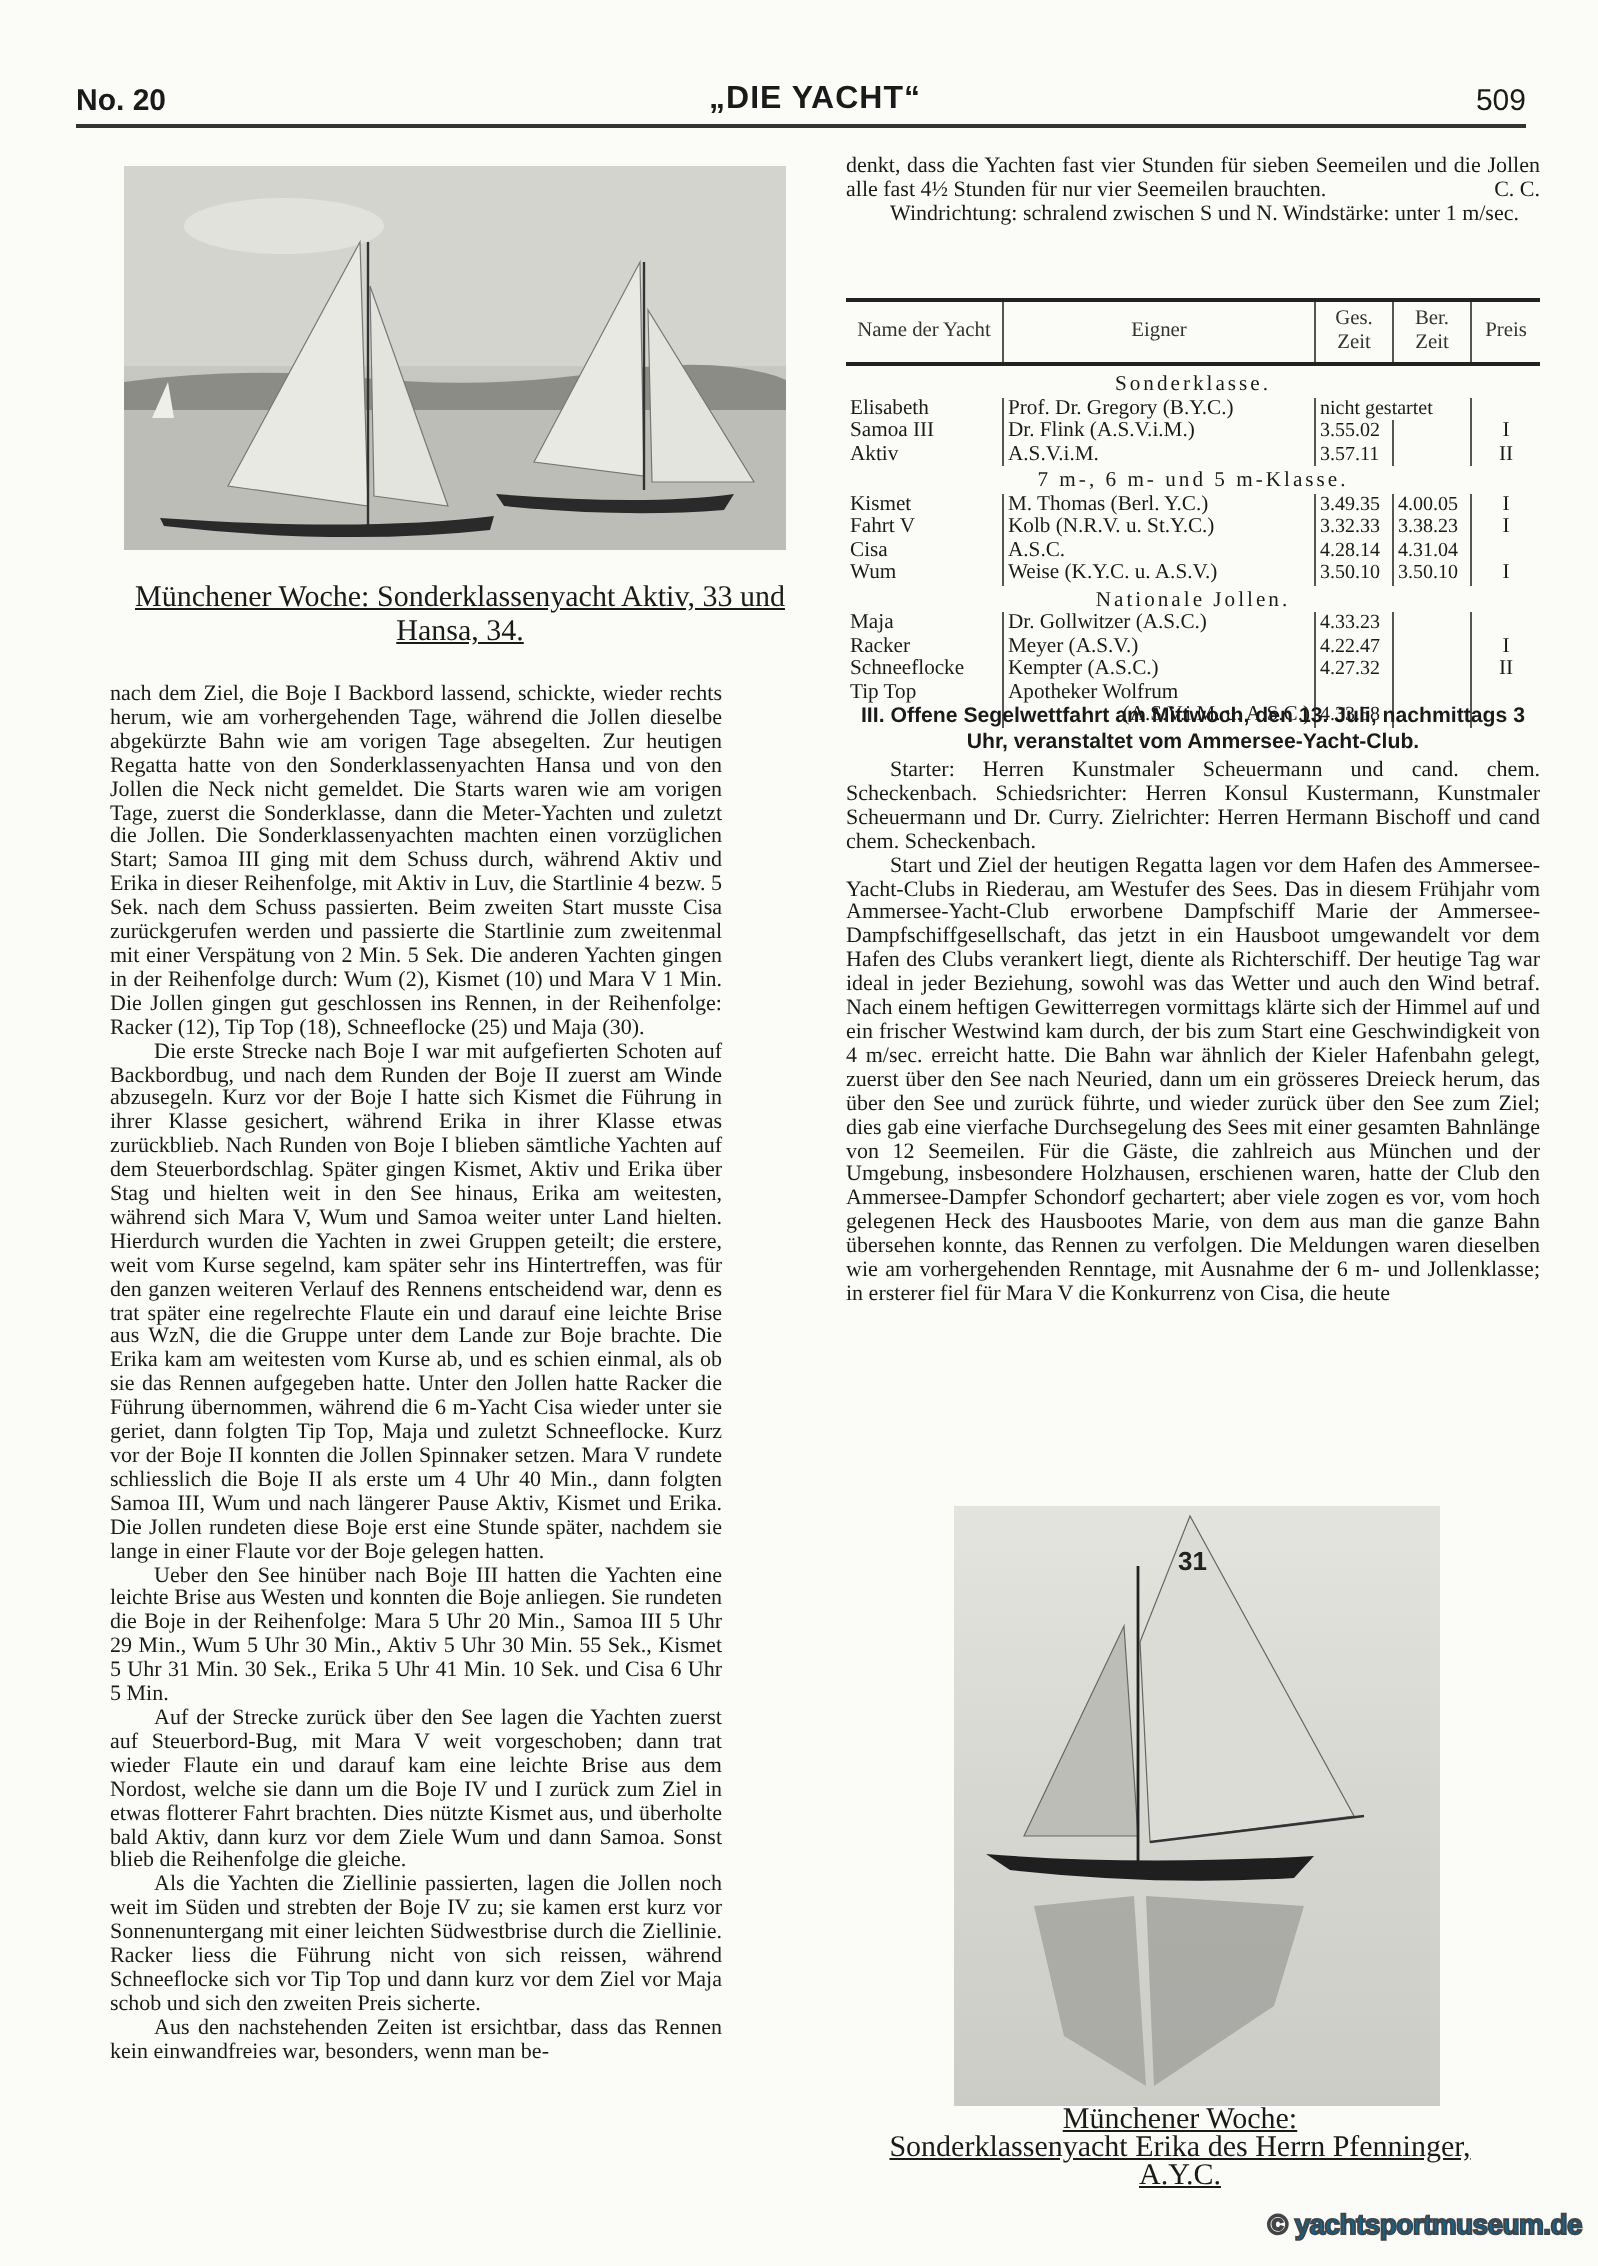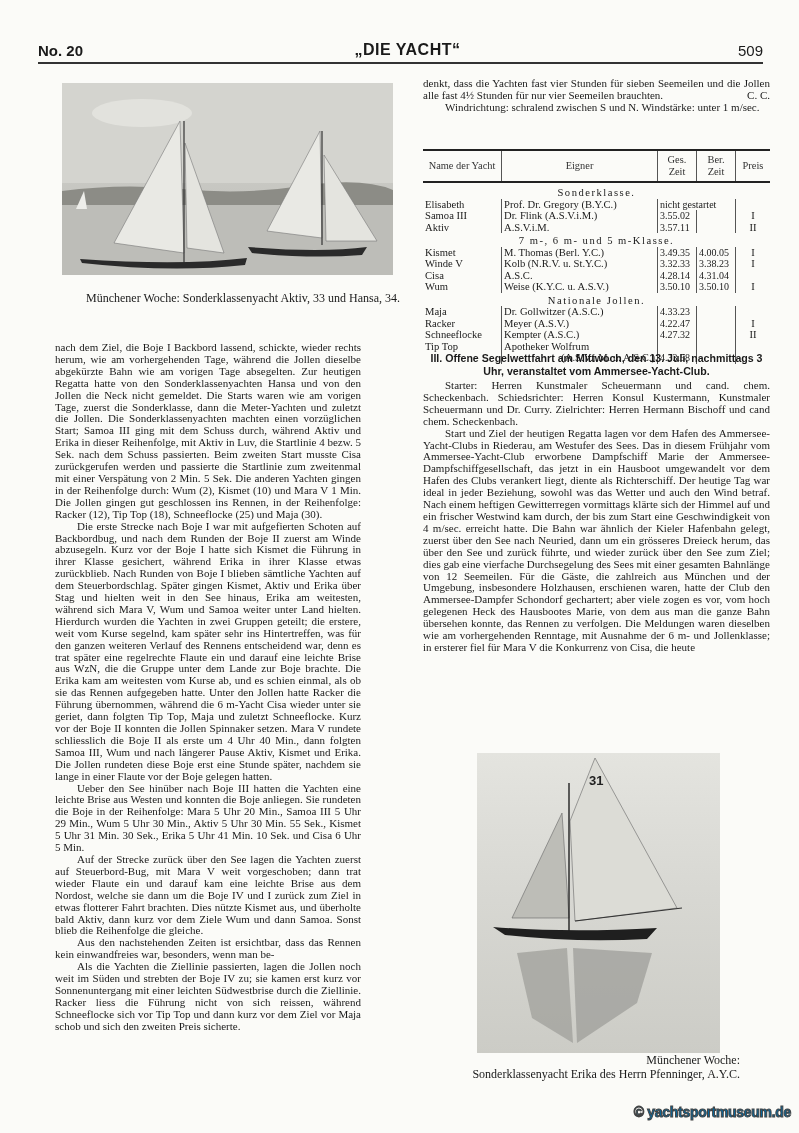--- a/index.html
+++ b/index.html
@@ -124,7 +124,7 @@
         <td class="vl p">I</td>
       </tr>
     <tr>
-        <td>Winde V</td>
+        <td>Fahrt V</td>
         <td class="vl">Kolb (N.R.V. u. St.Y.C.)</td>
         <td class="vl t">3.32.33</td>
         <td class="vl t">3.38.23</td>

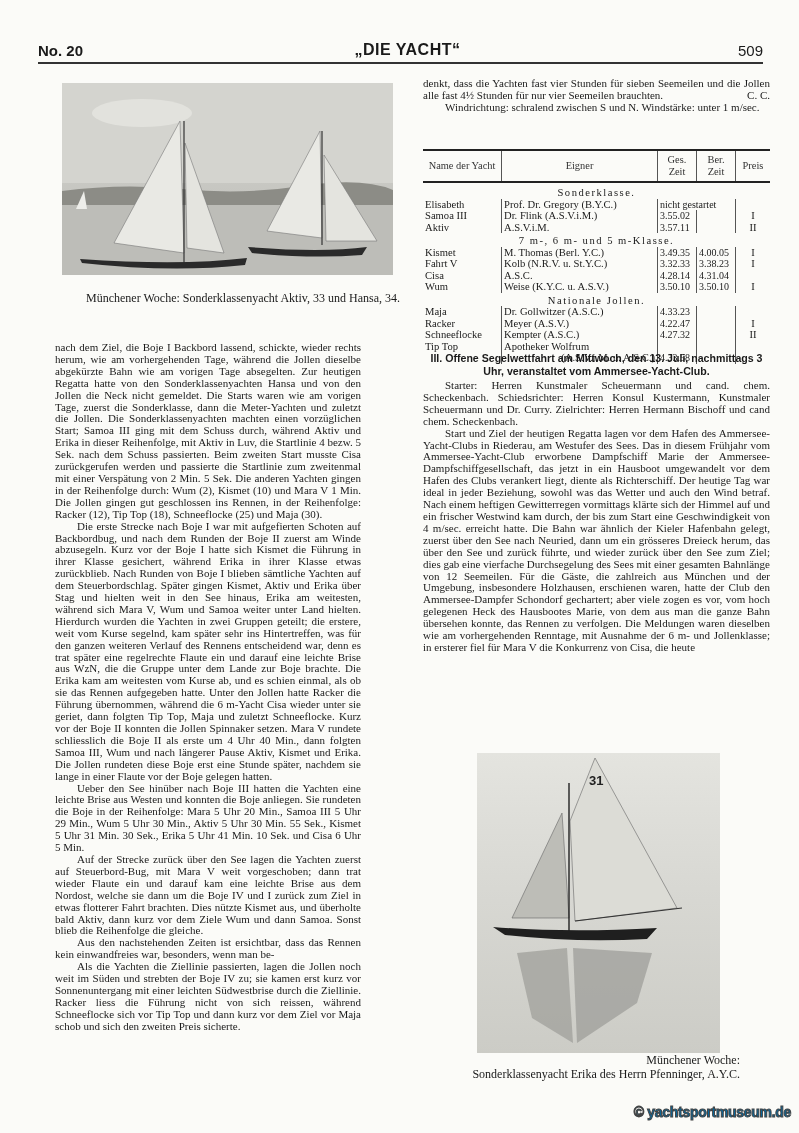--- a/index.html
+++ b/index.html
@@ -21,7 +21,7 @@
   .photo { position: absolute; background: linear-gradient(#d9d9d4, #c5c5c0 60%, #b5b5b0); overflow: hidden; }
   .photo1 { left: 62px; top: 83px; width: 331px; height: 192px; }
   .photo2 { left: 477px; top: 753px; width: 243px; height: 300px; background: linear-gradient(#e4e4df, #d8d8d3 45%, #ccccc6); }
-  .caption { position: absolute; font-size: 12px; text-align: right; }
+  .caption { position: absolute; font-size: 15px; text-align: center; text-decoration: underline; }
   .cap1 { left: 60px; top: 291px; width: 340px; }
   .cap2 { left: 440px; top: 1053px; width: 300px; line-height: 14px; }
 

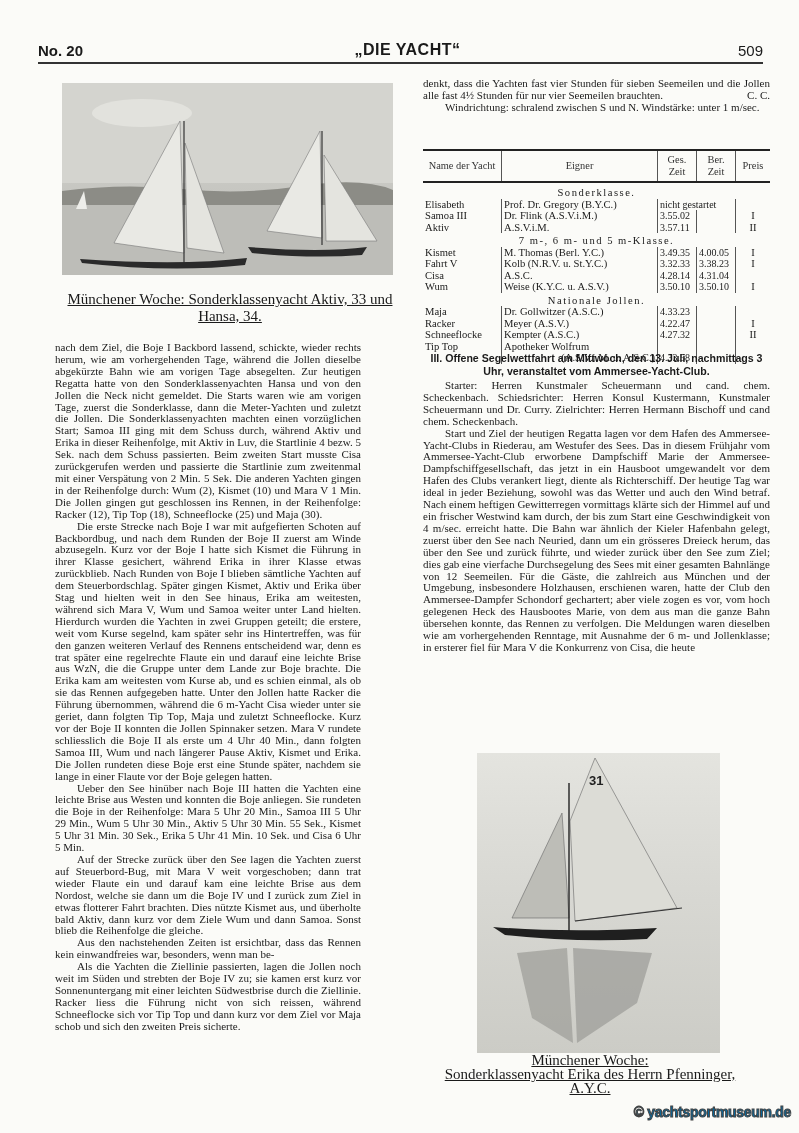--- a/index.html
+++ b/index.html
@@ -69,8 +69,8 @@
   <p class="ind">Die erste Strecke nach Boje I war mit aufgefierten Schoten auf Backbordbug, und nach dem Runden der Boje II zuerst am Winde abzusegeln. Kurz vor der Boje I hatte sich Kismet die Führung in ihrer Klasse gesichert, während Erika in ihrer Klasse etwas zurückblieb. Nach Runden von Boje I blieben sämtliche Yachten auf dem Steuerbordschlag. Später gingen Kismet, Aktiv und Erika über Stag und hielten weit in den See hinaus, Erika am weitesten, während sich Mara V, Wum und Samoa weiter unter Land hielten. Hierdurch wurden die Yachten in zwei Gruppen geteilt; die erstere, weit vom Kurse segelnd, kam später sehr ins Hintertreffen, was für den ganzen weiteren Verlauf des Rennens entscheidend war, denn es trat später eine regelrechte Flaute ein und darauf eine leichte Brise aus WzN, die die Gruppe unter dem Lande zur Boje brachte. Die Erika kam am weitesten vom Kurse ab, und es schien einmal, als ob sie das Rennen aufgegeben hatte. Unter den Jollen hatte Racker die Führung übernommen, während die 6 m-Yacht Cisa wieder unter sie geriet, dann folgten Tip Top, Maja und zuletzt Schneeflocke. Kurz vor der Boje II konnten die Jollen Spinnaker setzen. Mara V rundete schliesslich die Boje II als erste um 4 Uhr 40 Min., dann folgten Samoa III, Wum und nach längerer Pause Aktiv, Kismet und Erika. Die Jollen rundeten diese Boje erst eine Stunde später, nachdem sie lange in einer Flaute vor der Boje gelegen hatten.</p>
   <p class="ind">Ueber den See hinüber nach Boje III hatten die Yachten eine leichte Brise aus Westen und konnten die Boje anliegen. Sie rundeten die Boje in der Reihenfolge: Mara 5 Uhr 20 Min., Samoa III 5 Uhr 29 Min., Wum 5 Uhr 30 Min., Aktiv 5 Uhr 30 Min. 55 Sek., Kismet 5 Uhr 31 Min. 30 Sek., Erika 5 Uhr 41 Min. 10 Sek. und Cisa 6 Uhr 5 Min.</p>
   <p class="ind">Auf der Strecke zurück über den See lagen die Yachten zuerst auf Steuerbord-Bug, mit Mara V weit vorgeschoben; dann trat wieder Flaute ein und darauf kam eine leichte Brise aus dem Nordost, welche sie dann um die Boje IV und I zurück zum Ziel in etwas flotterer Fahrt brachten. Dies nützte Kismet aus, und überholte bald Aktiv, dann kurz vor dem Ziele Wum und dann Samoa. Sonst blieb die Reihenfolge die gleiche.</p>
+  <p class="ind">Als die Yachten die Ziellinie passierten, lagen die Jollen noch weit im Süden und strebten der Boje IV zu; sie kamen erst kurz vor Sonnenuntergang mit einer leichten Südwestbrise durch die Ziellinie. Racker liess die Führung nicht von sich reissen, während Schneeflocke sich vor Tip Top und dann kurz vor dem Ziel vor Maja schob und sich den zweiten Preis sicherte.</p>
   <p class="ind">Aus den nachstehenden Zeiten ist ersichtbar, dass das Rennen kein einwandfreies war, besonders, wenn man be-</p>
-  <p class="ind">Als die Yachten die Ziellinie passierten, lagen die Jollen noch weit im Süden und strebten der Boje IV zu; sie kamen erst kurz vor Sonnenuntergang mit einer leichten Südwestbrise durch die Ziellinie. Racker liess die Führung nicht von sich reissen, während Schneeflocke sich vor Tip Top und dann kurz vor dem Ziel vor Maja schob und sich den zweiten Preis sicherte.</p>
 </div>
 
 <div class="col right">

